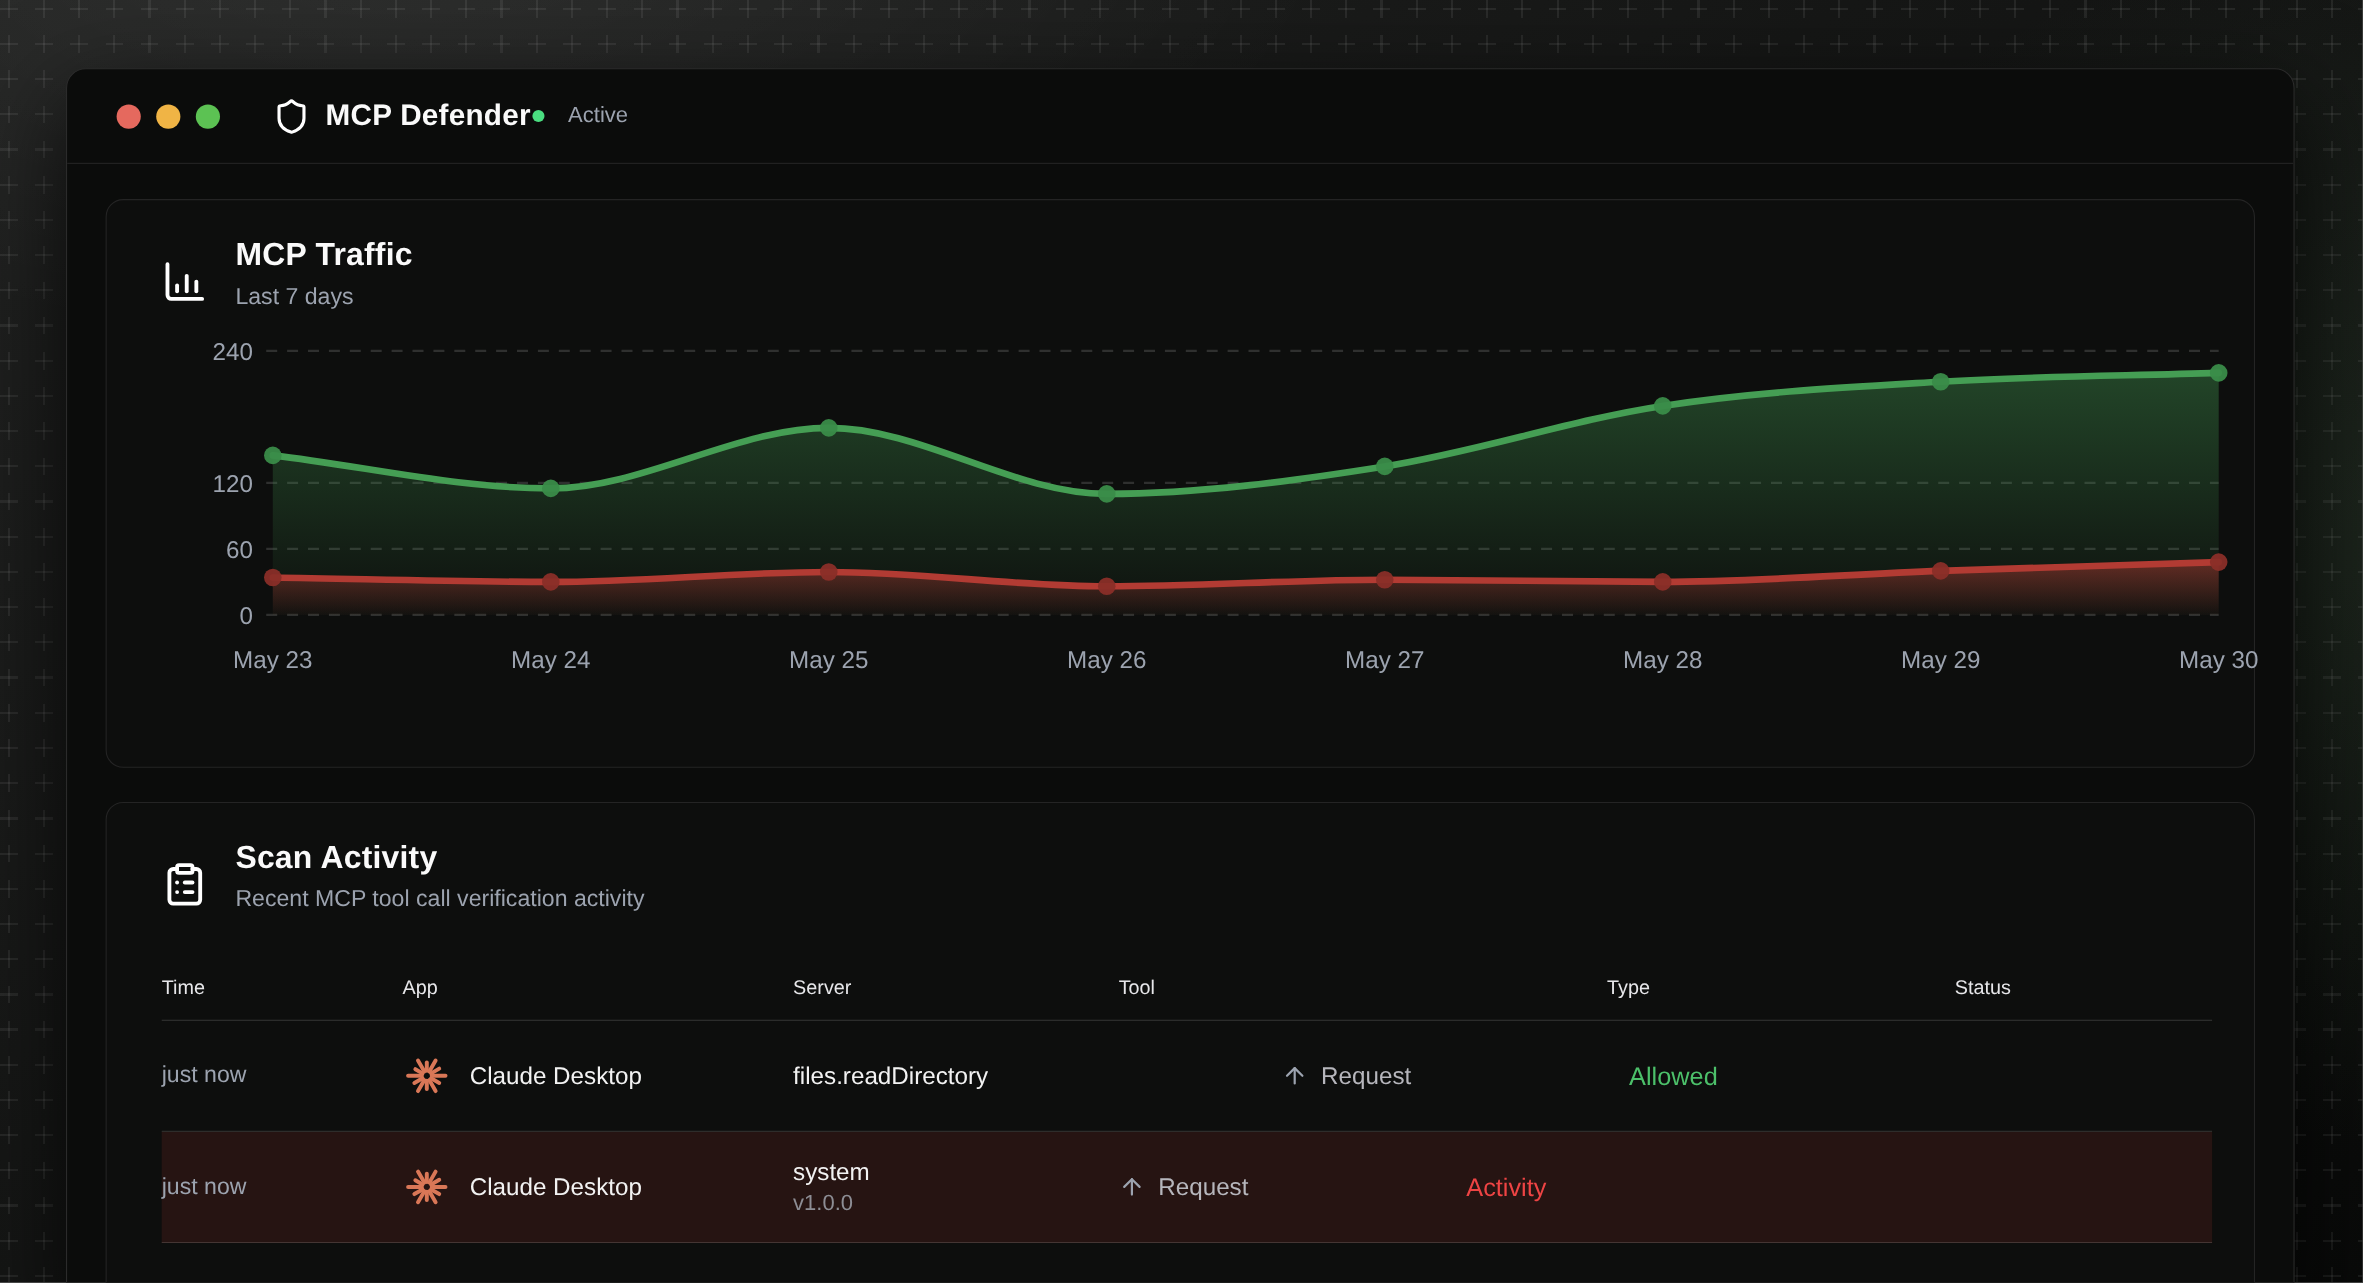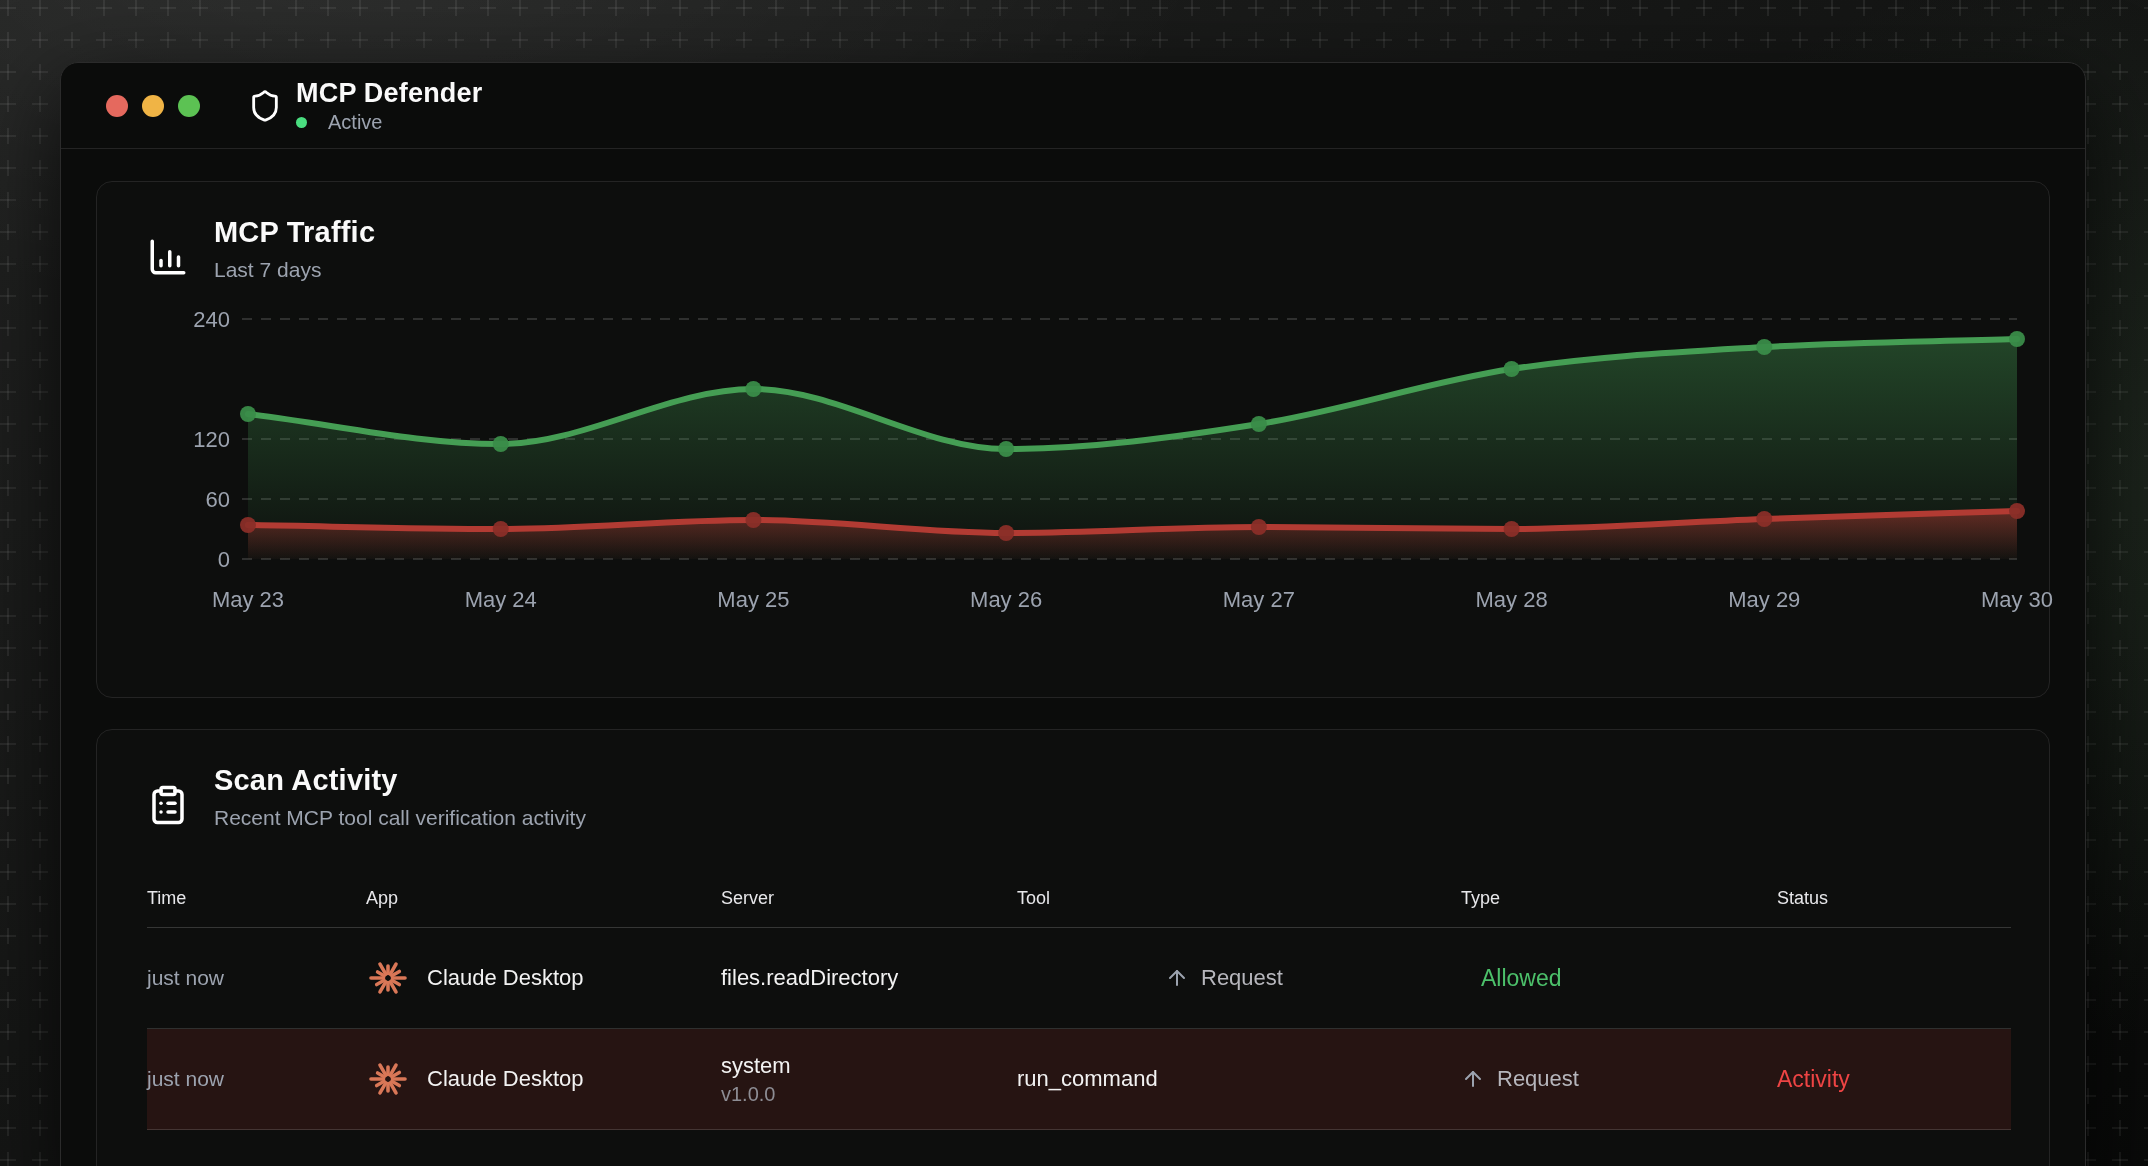--- a/index.html
+++ b/index.html
@@ -49,7 +49,7 @@
   .light.yellow { background:#f0b445; }
   .light.green  { background:#5cc253; }
   .shield-wrap { color:#fff; margin-right:14px; display:flex; align-items:center; }
-  .app-id { display:flex; flex-direction:column; gap:2px; }
+  .app-id { display:flex; flex-direction:row; gap:2px; }
   .app-title { font-size:27px; font-weight:700; letter-spacing:.2px; color:#fafafa; }
   .app-status { display:flex; align-items:center; gap:21px; font-size:20px; color:#9ca3af; }
   .status-dot { width:11px; height:11px; border-radius:50%; background:#4ade80; }

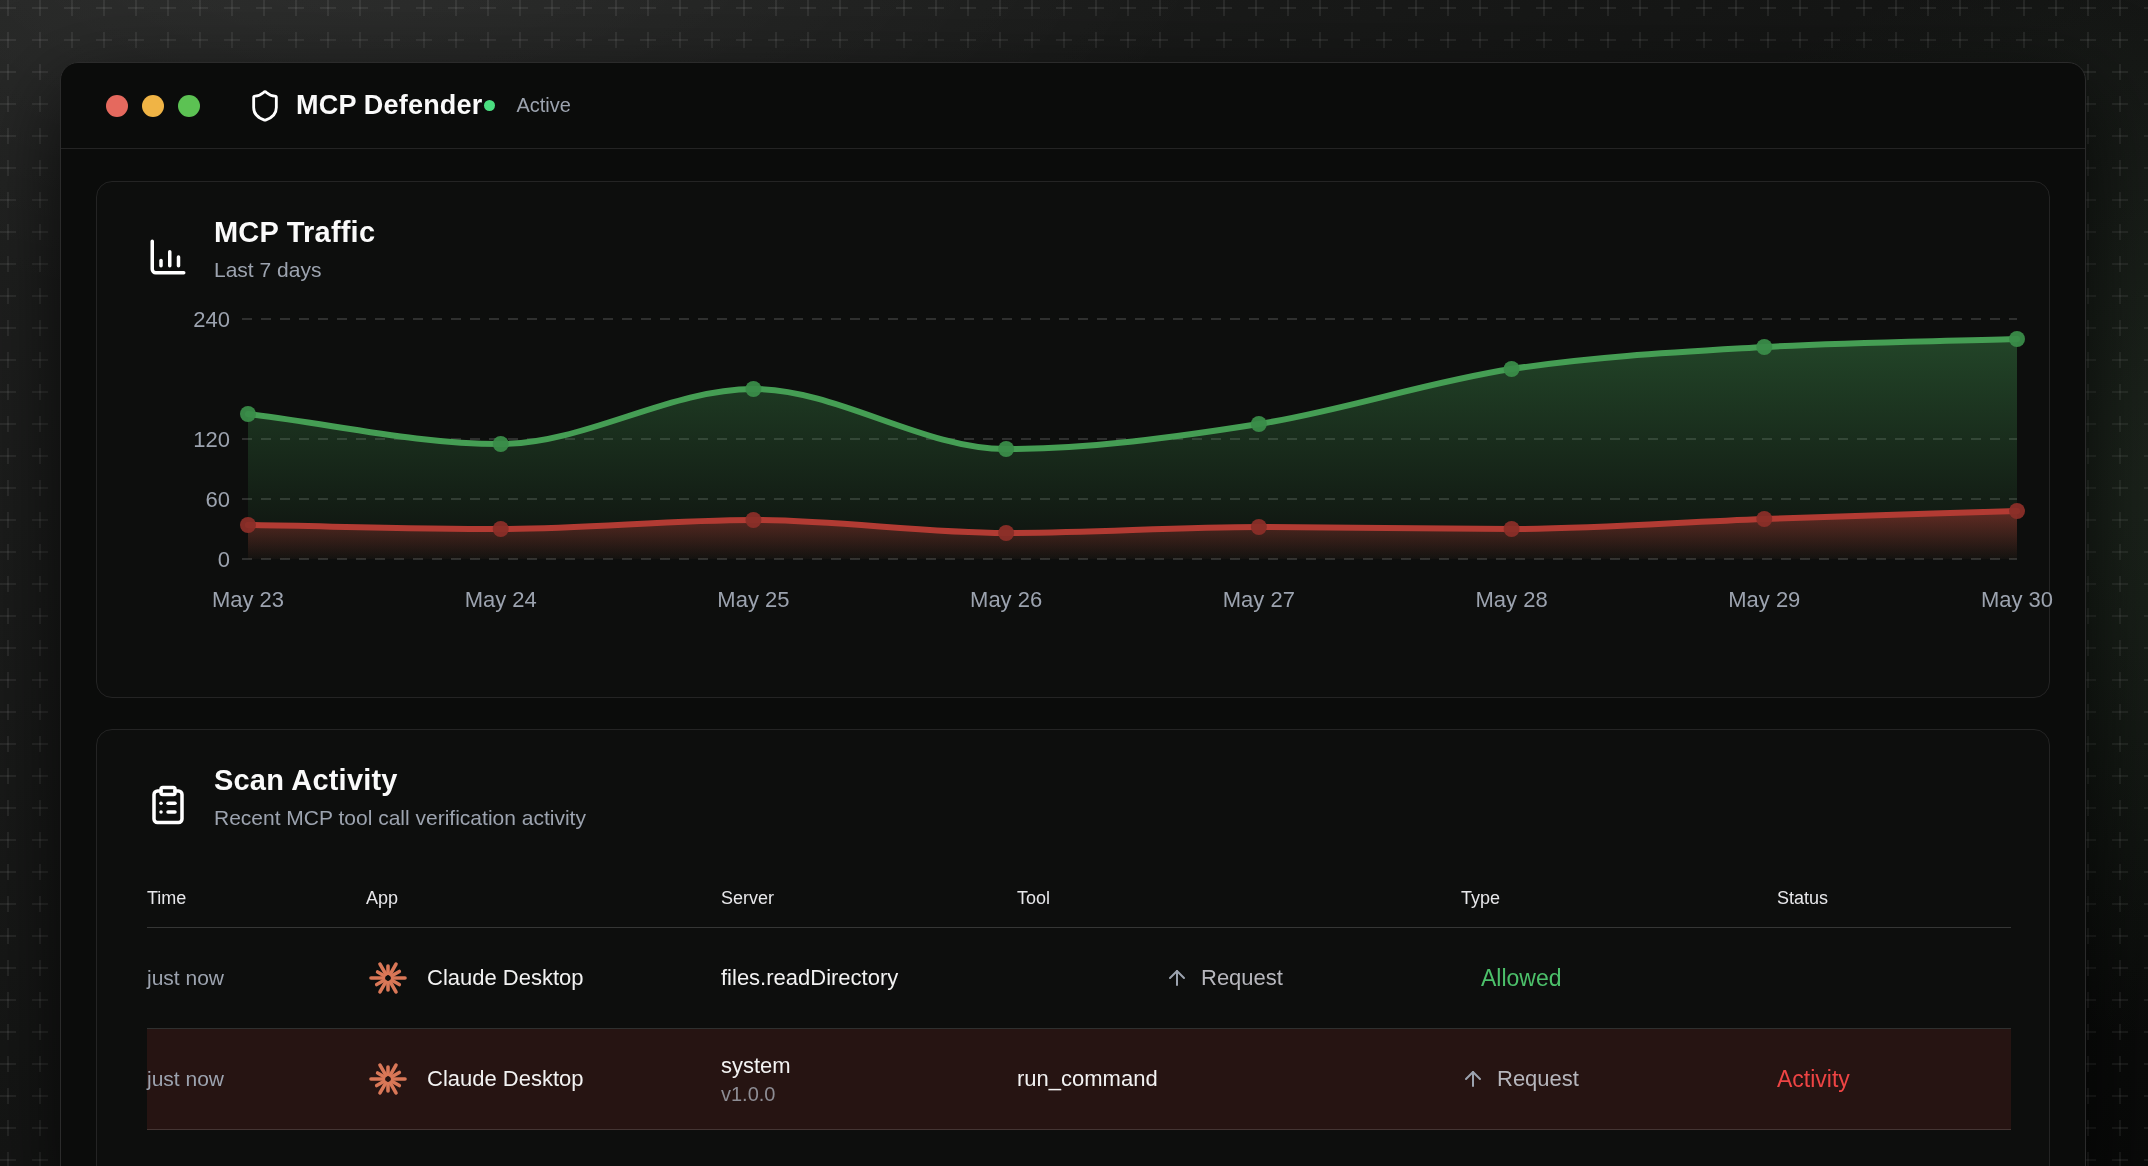--- a/index.html
+++ b/index.html
@@ -277,7 +277,6 @@
                 <div class="v-server">system</div>
                 <div class="v-version">v1.0.0</div>
               </div>
-              <div class="cell c-tool v-tool">run_command</div>
               <div class="cell c-type">
                 <span class="type-arrow">
                   <svg width="24" height="24" viewBox="0 0 24 24" fill="none" stroke="currentColor" stroke-width="2" stroke-linecap="round" stroke-linejoin="round">

